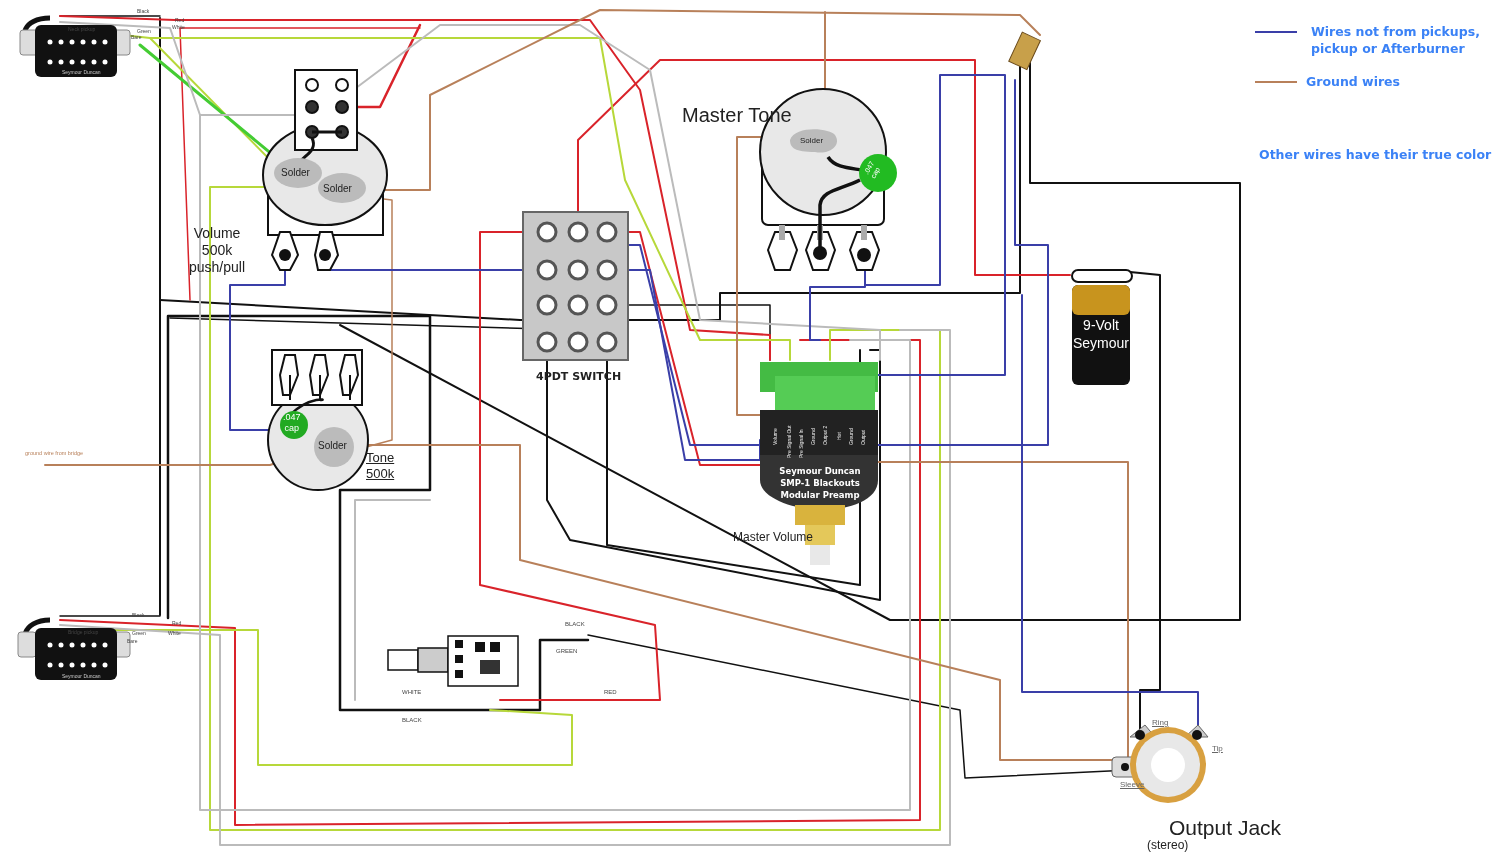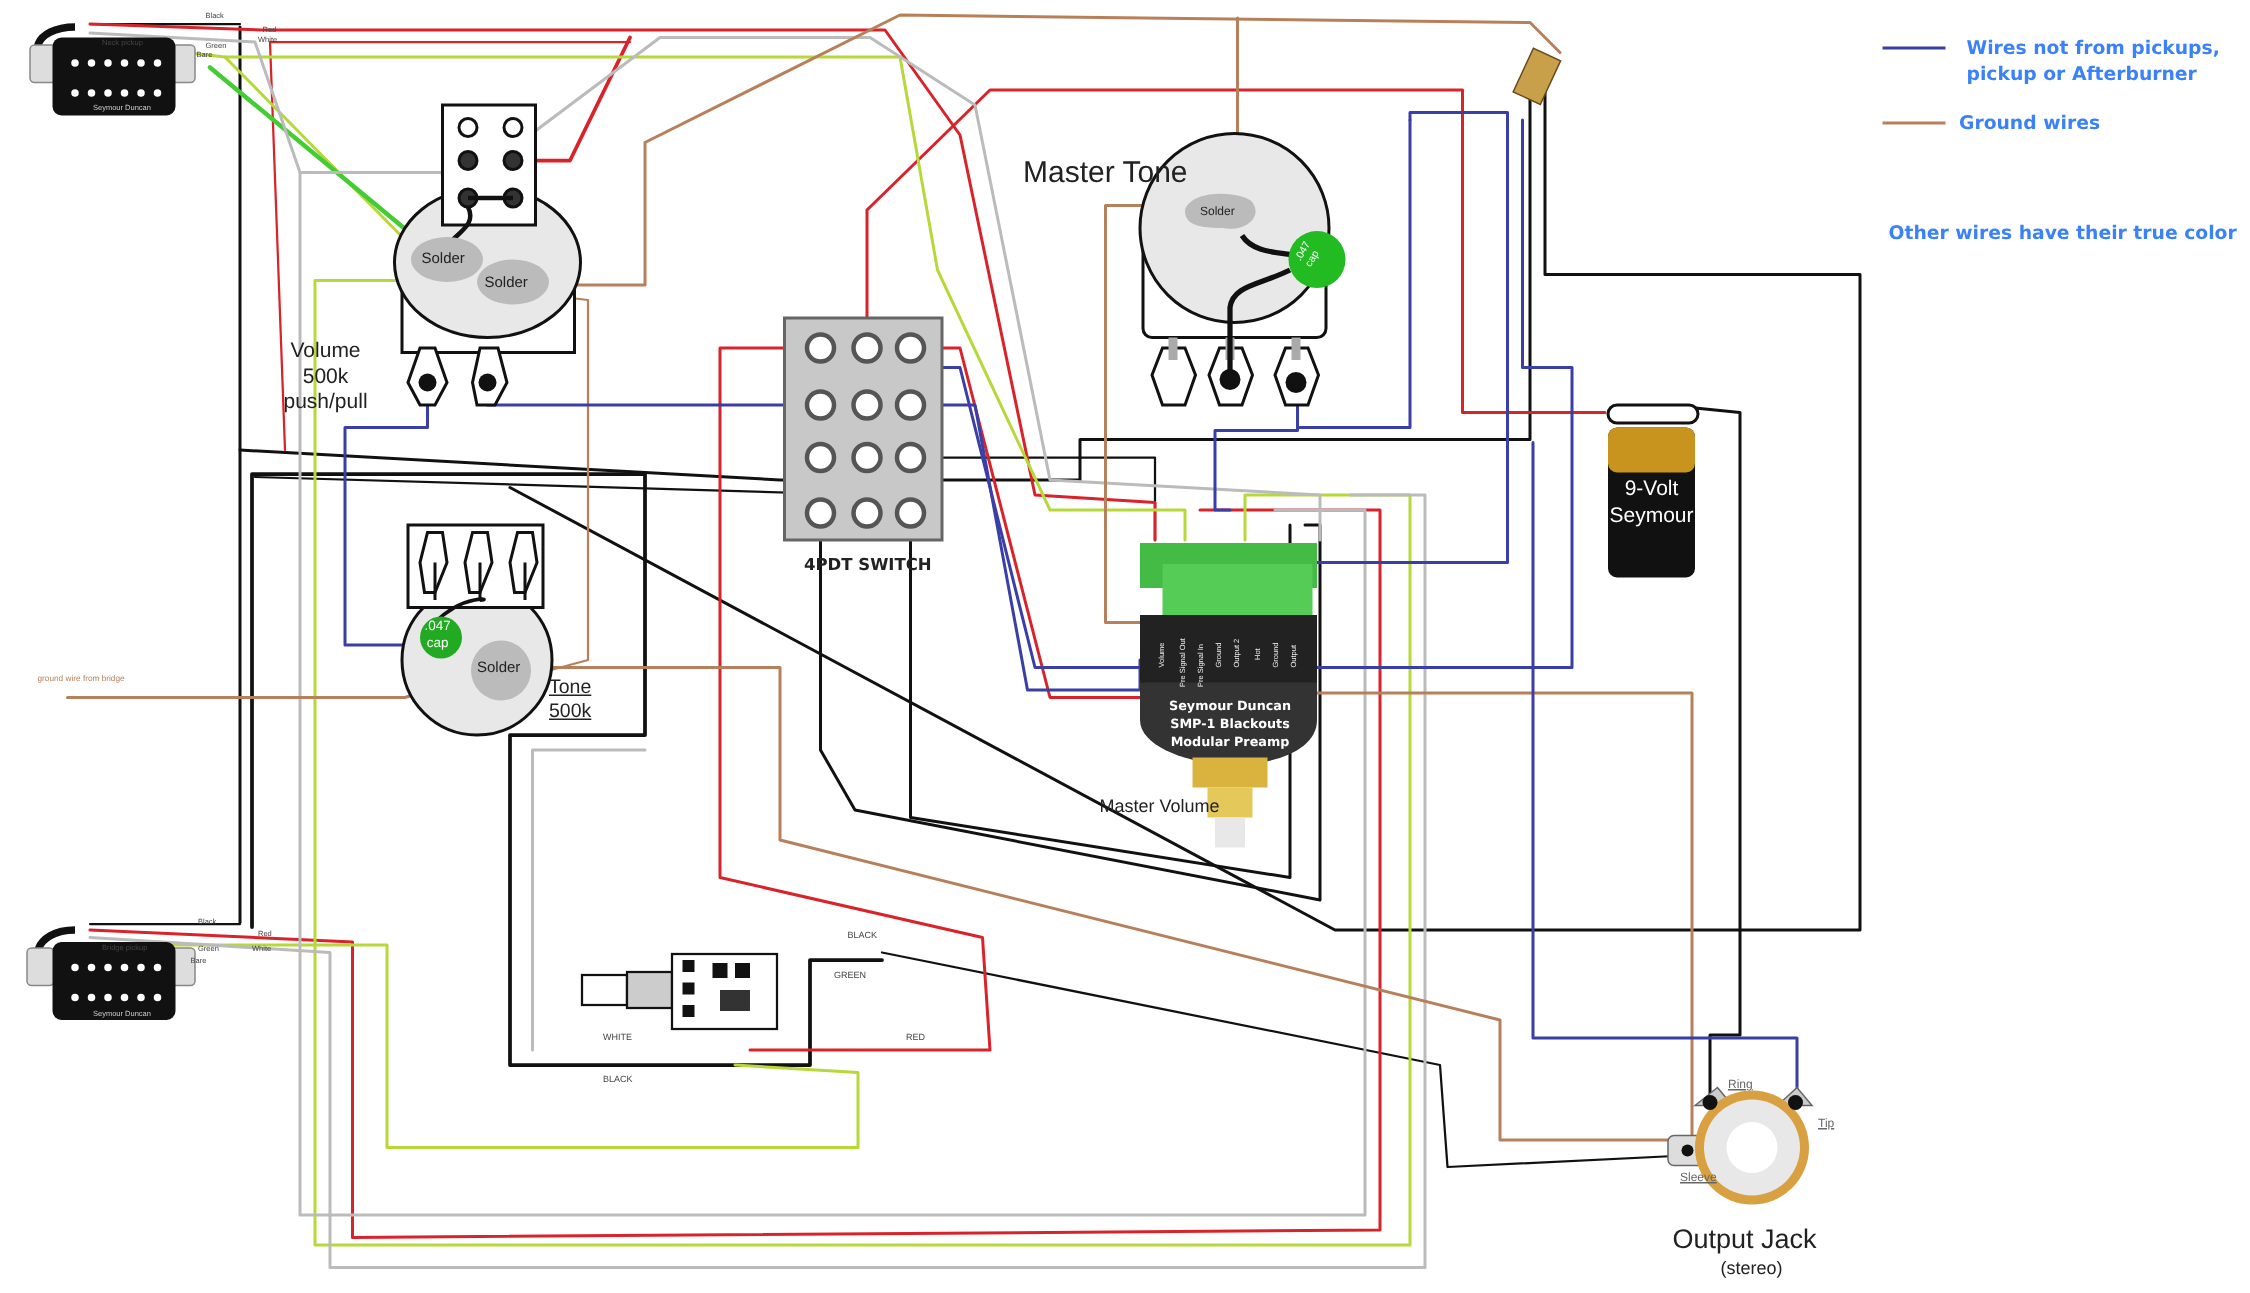--- a/index.html
+++ b/index.html
@@ -304,7 +304,7 @@
 <div class="jacklbl" style="left:1152px;top:718px;">Ring</div>
 <div class="jacklbl" style="left:1212px;top:744px;">Tip</div>
 <div class="jacklbl" style="left:1090px;top:780px;padding-left:30px;">Sleeve</div>
-<div class="lbl" style="left:1115px;top:816px;font-size:18px;">Output Jack</div>
+<div class="lbl" style="left:1169px;top:816px;font-size:21px;">Output Jack</div>
 <div class="lbl" style="left:1147px;top:838px;font-size:12px;">(stereo)</div>
 
 </body></html>

